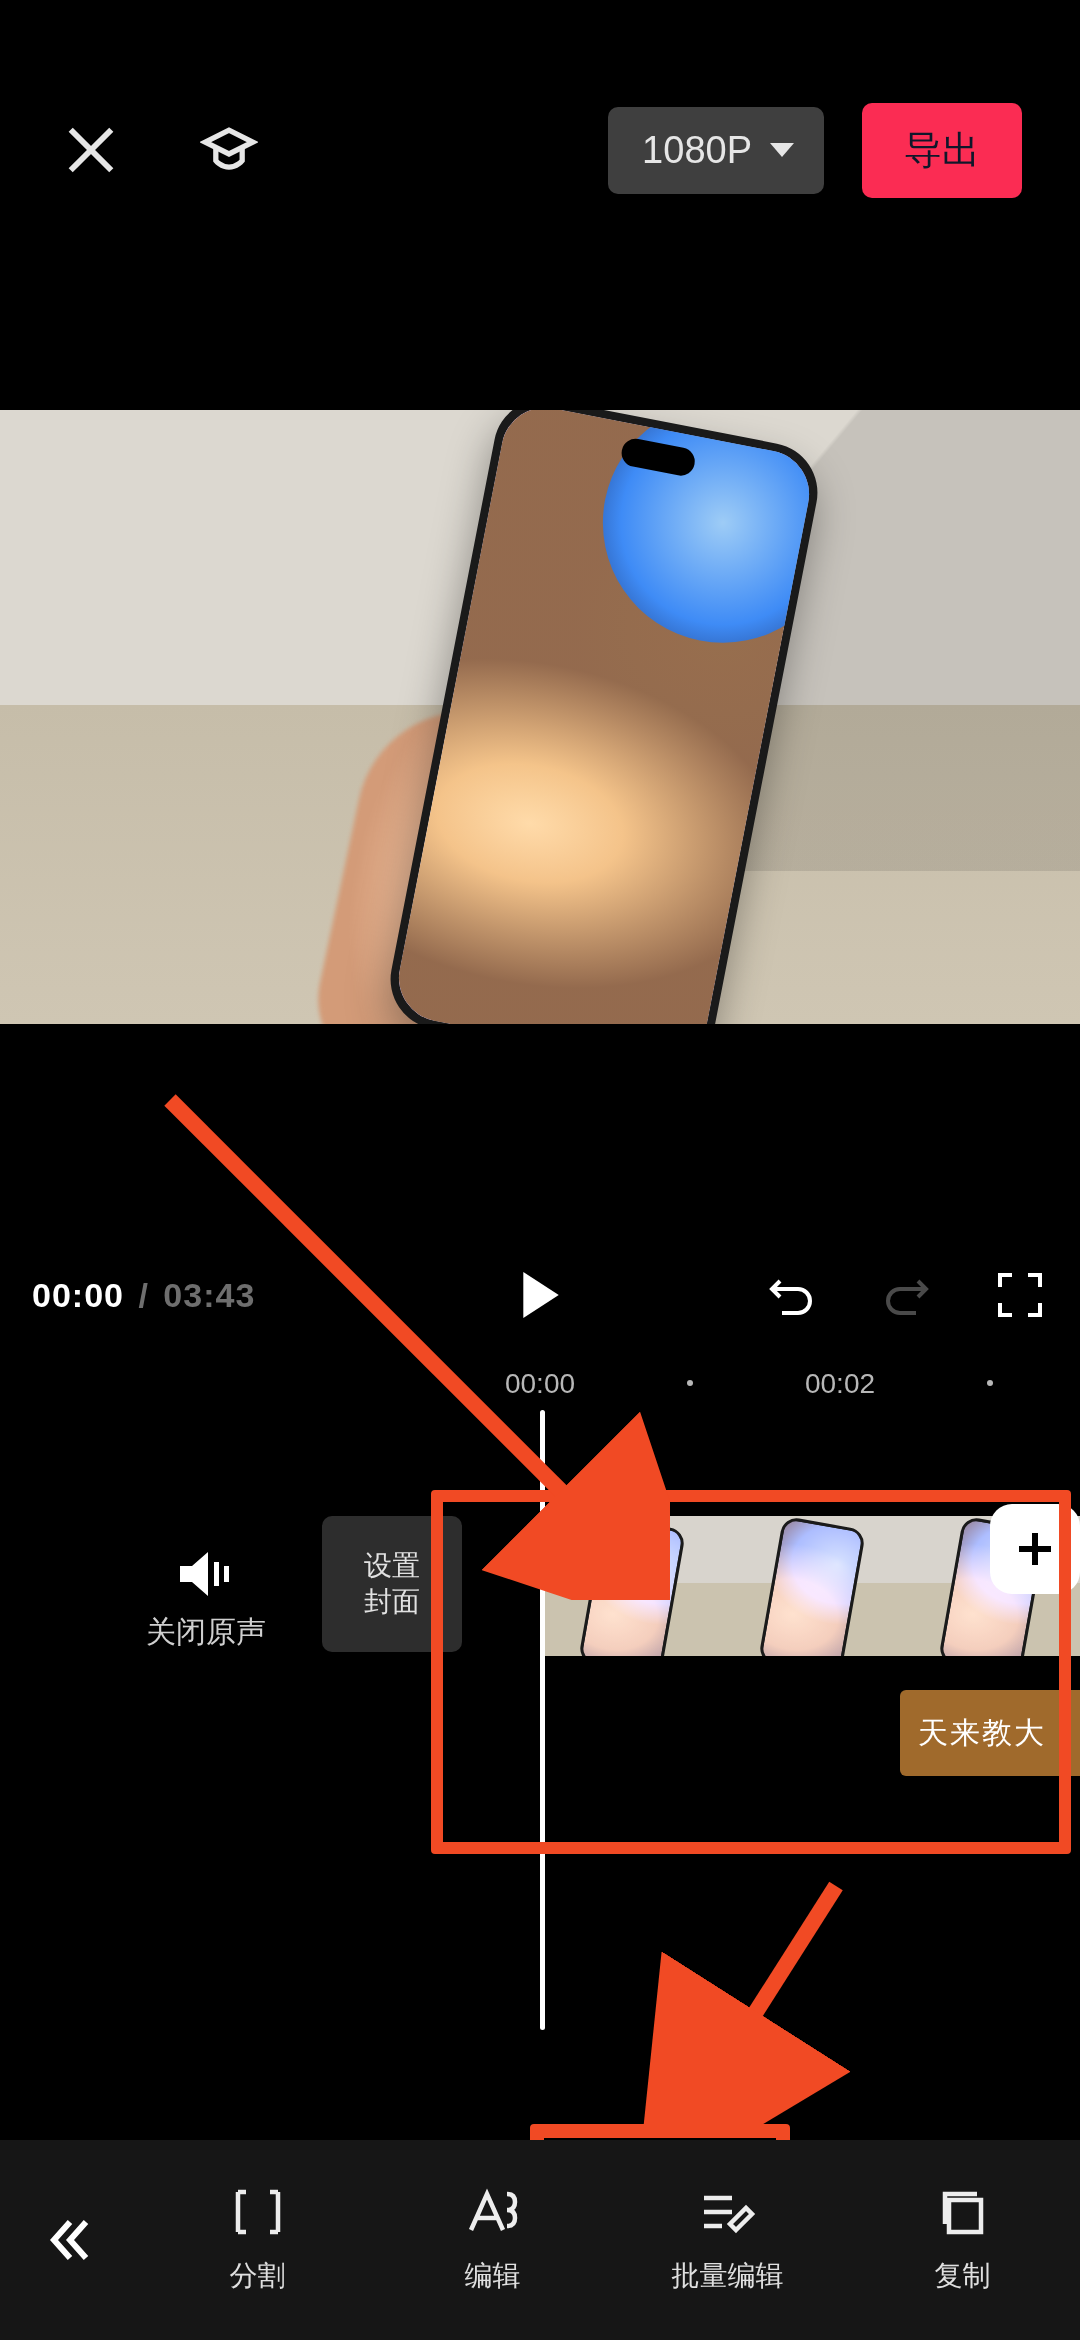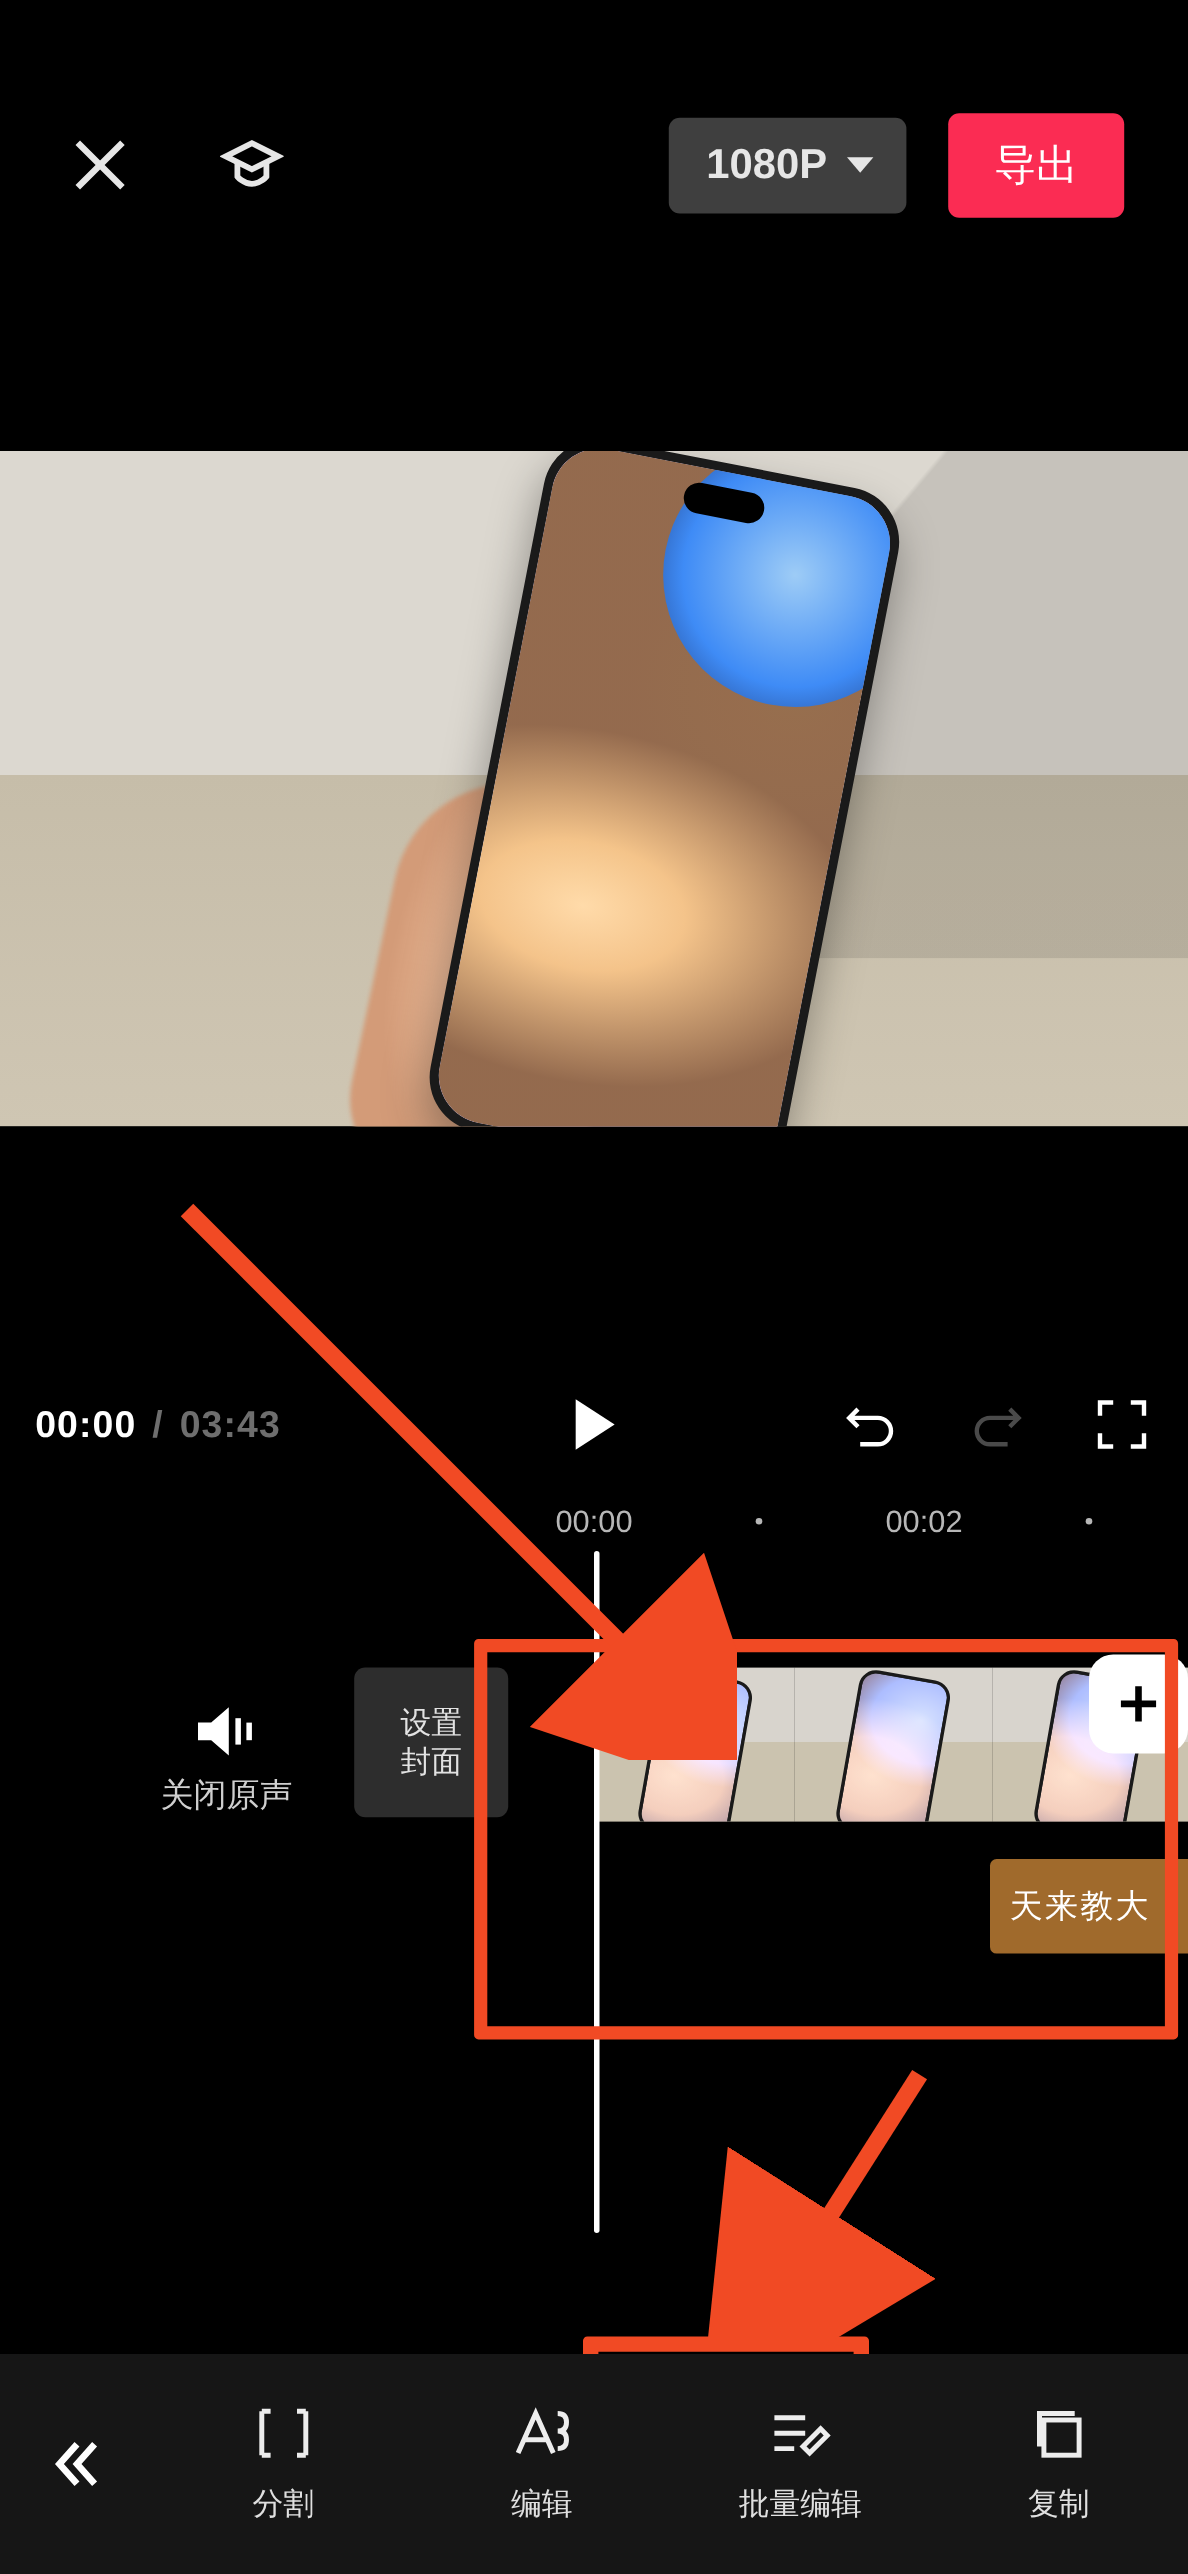--- a/index.html
+++ b/index.html
@@ -19,7 +19,6 @@
   background: #3f3f3f; border-radius: 10px; padding: 22px 30px 22px 34px;
   display: flex; align-items: center; gap: 18px; font-size: 38px; color: #e6e6e6;
   cursor: pointer;
-  font-weight: bold;
 }
 .resolution-pill .caret { width: 0; height: 0; border-left: 12px solid transparent; border-right: 12px solid transparent; border-top: 14px solid #e6e6e6; }
 .export-btn {

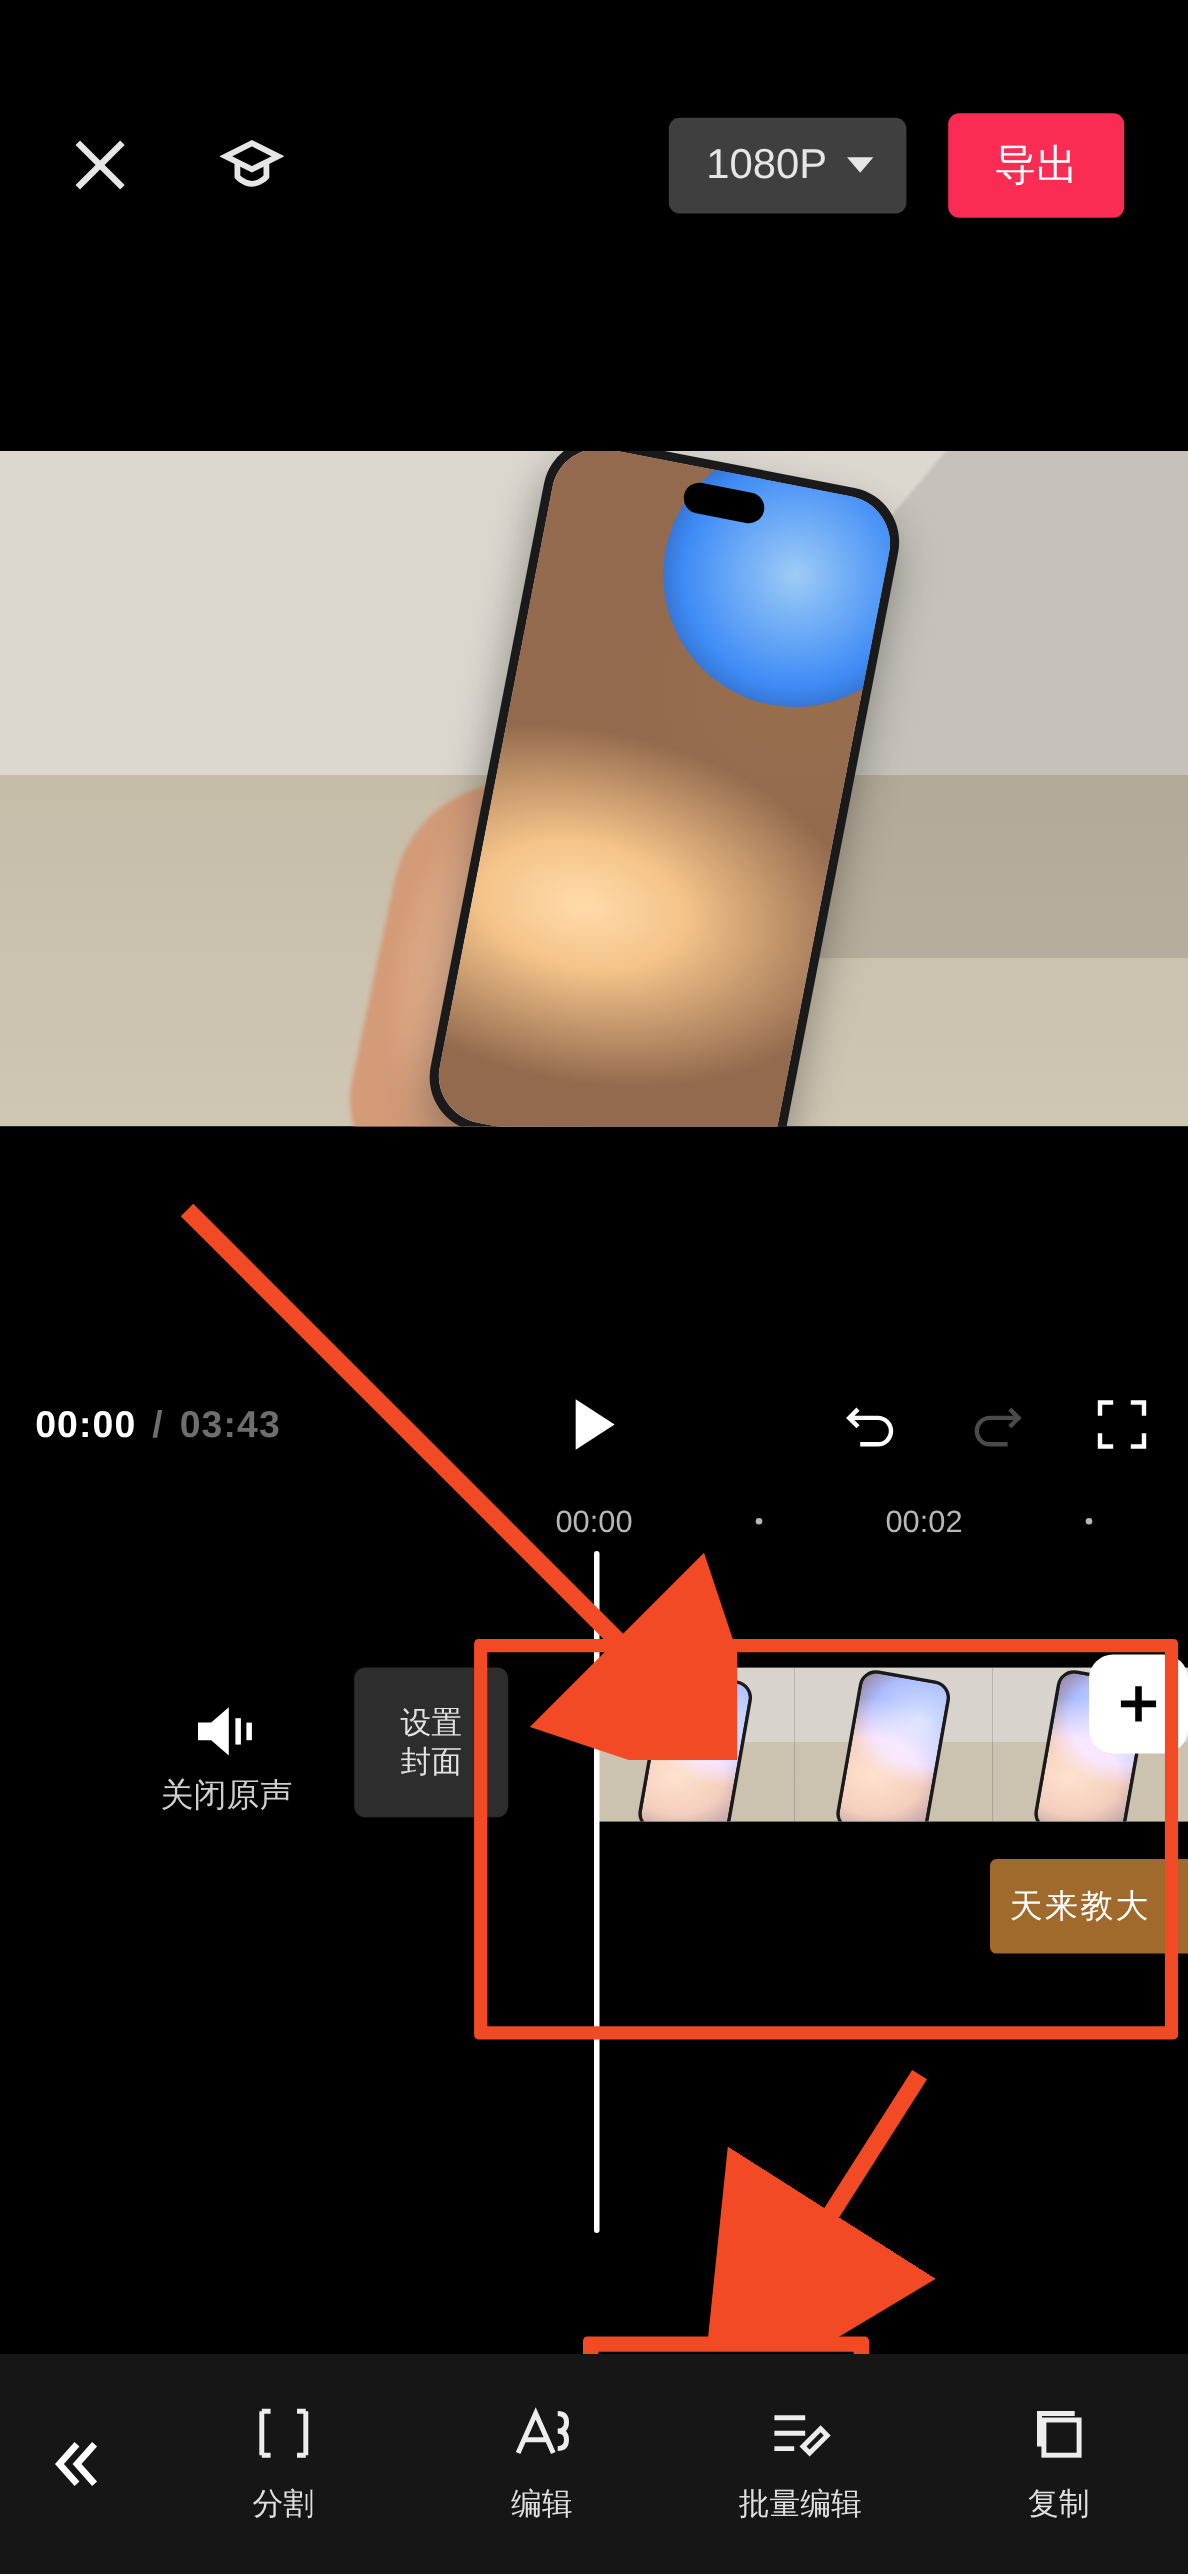--- a/index.html
+++ b/index.html
@@ -23,7 +23,7 @@
 .resolution-pill .caret { width: 0; height: 0; border-left: 12px solid transparent; border-right: 12px solid transparent; border-top: 14px solid #e6e6e6; }
 .export-btn {
   background: #fb2c53; border-radius: 10px; padding: 22px 42px;
-  font-size: 38px; color: #ffffff; font-weight: 500; cursor: pointer;
+  font-size: 38px; color: #0f172a; font-weight: 500; cursor: pointer;
 }
 
 

